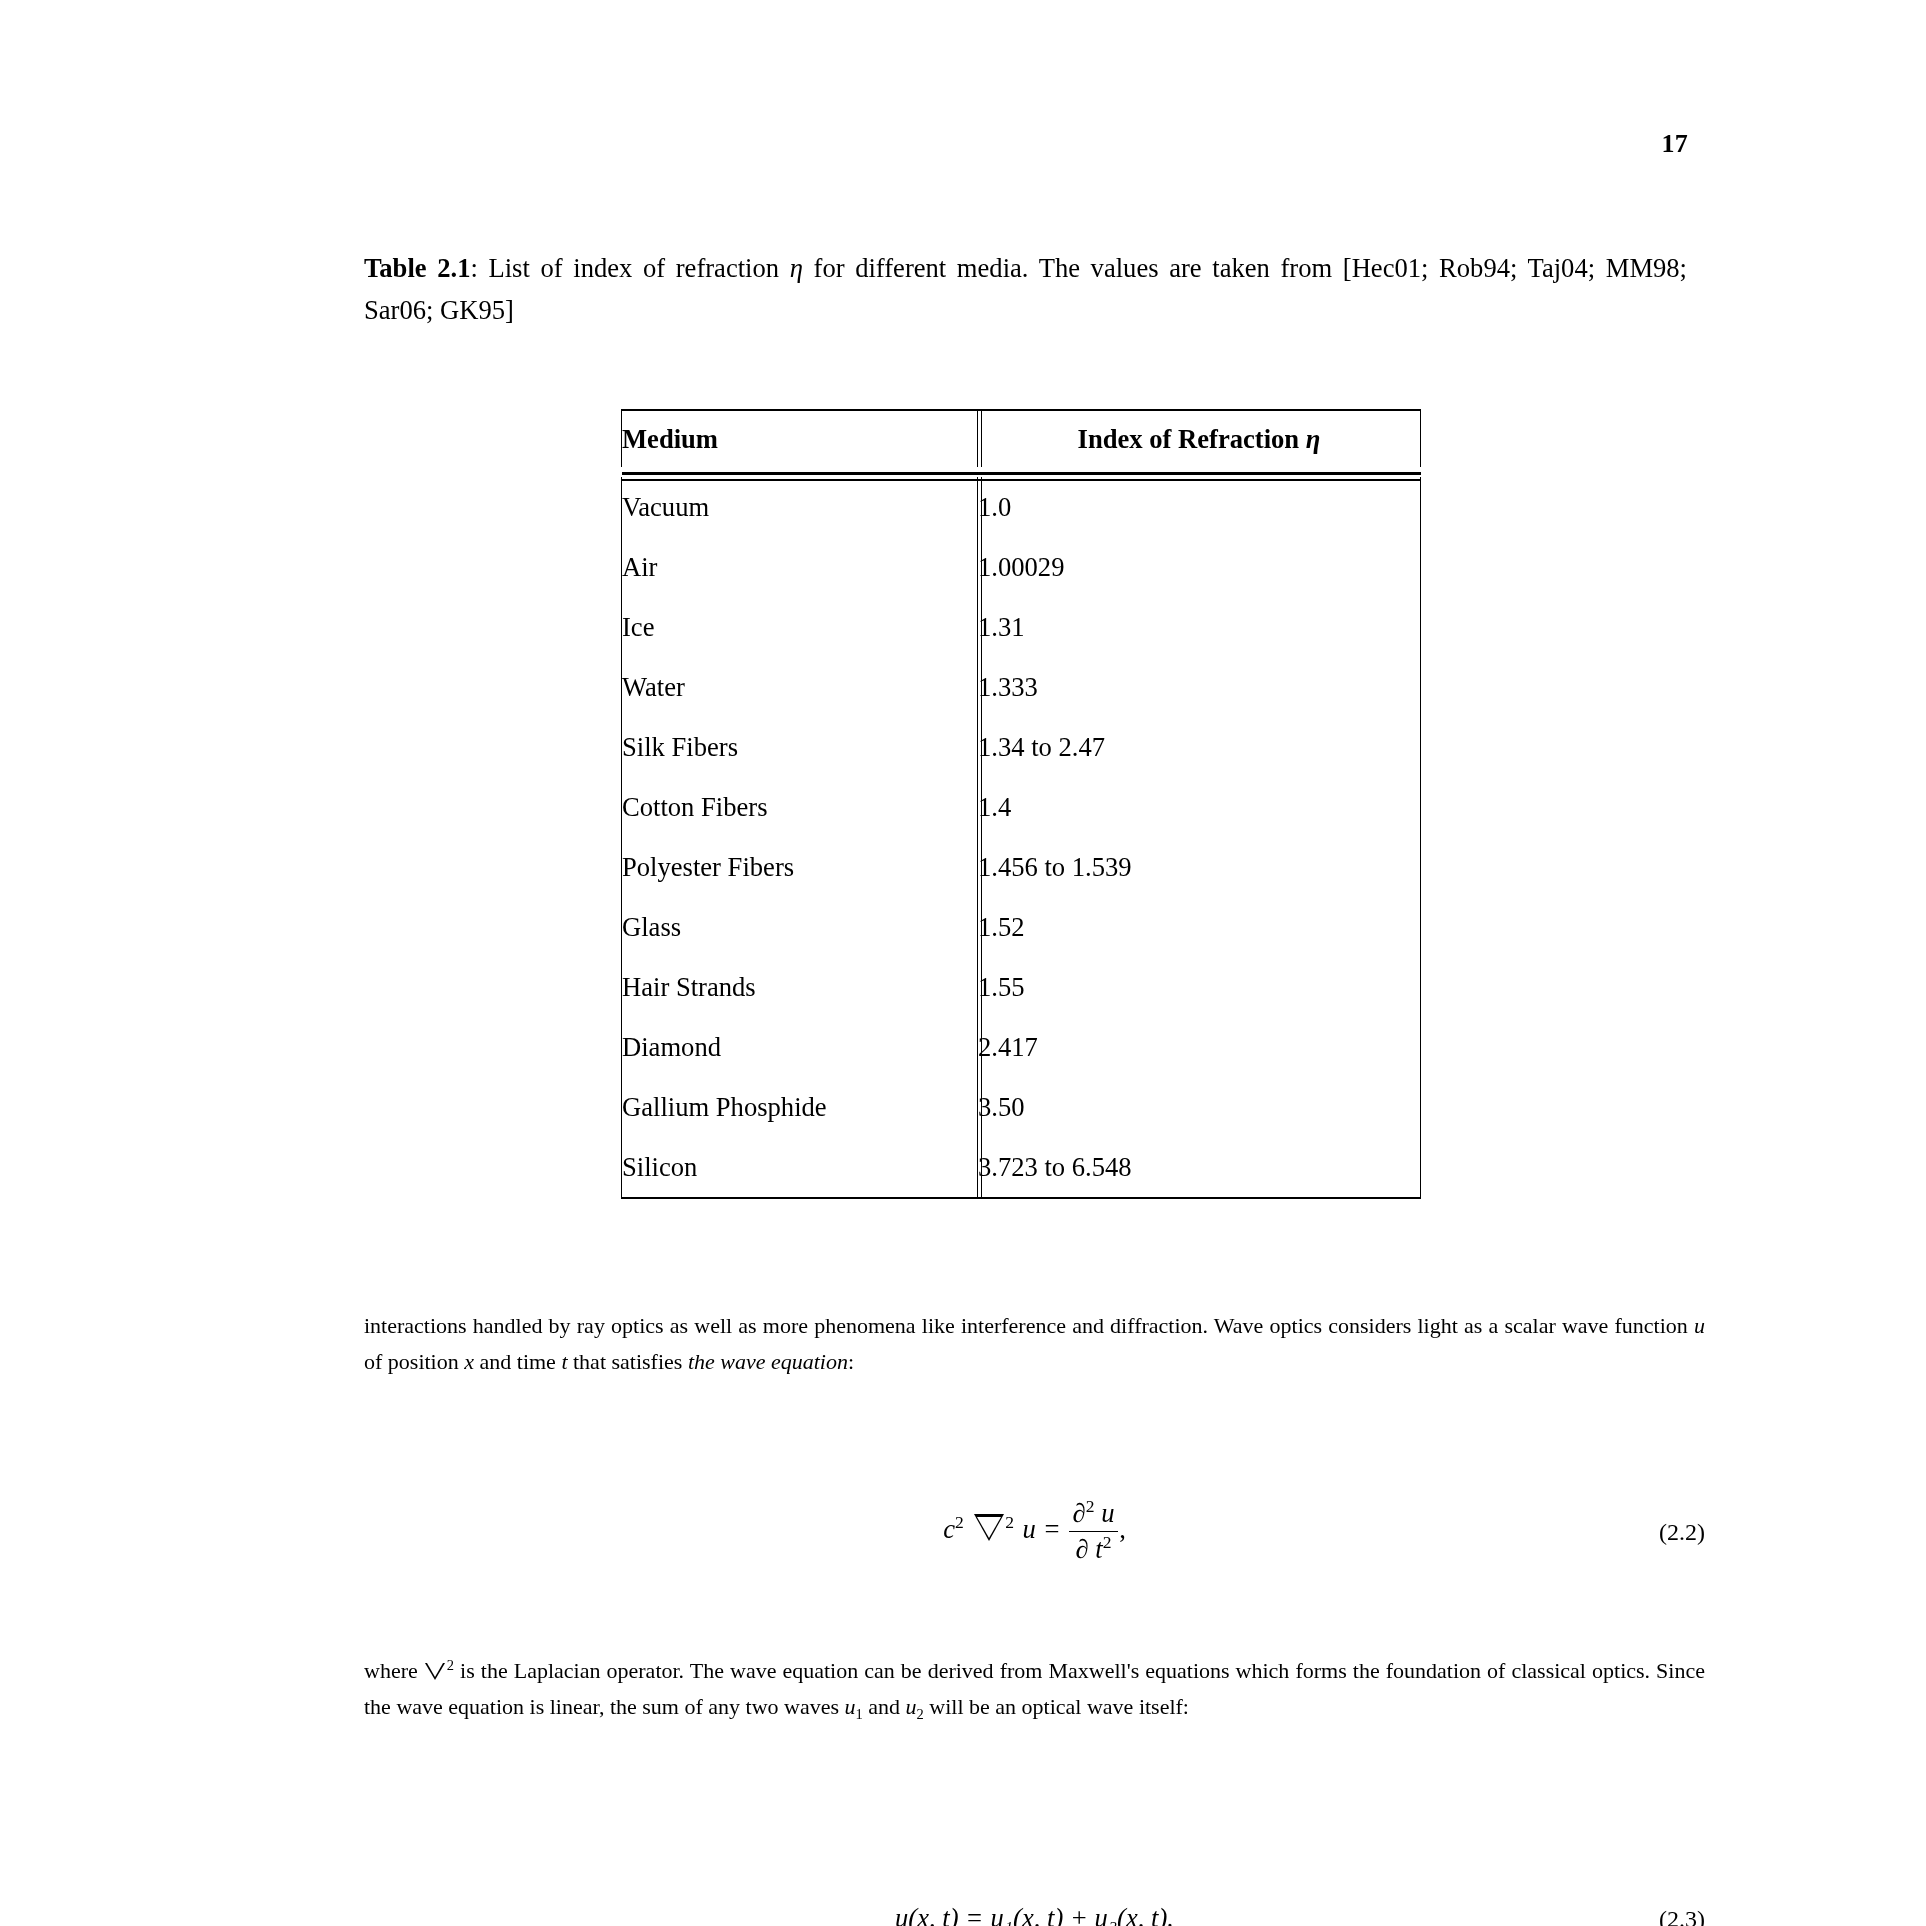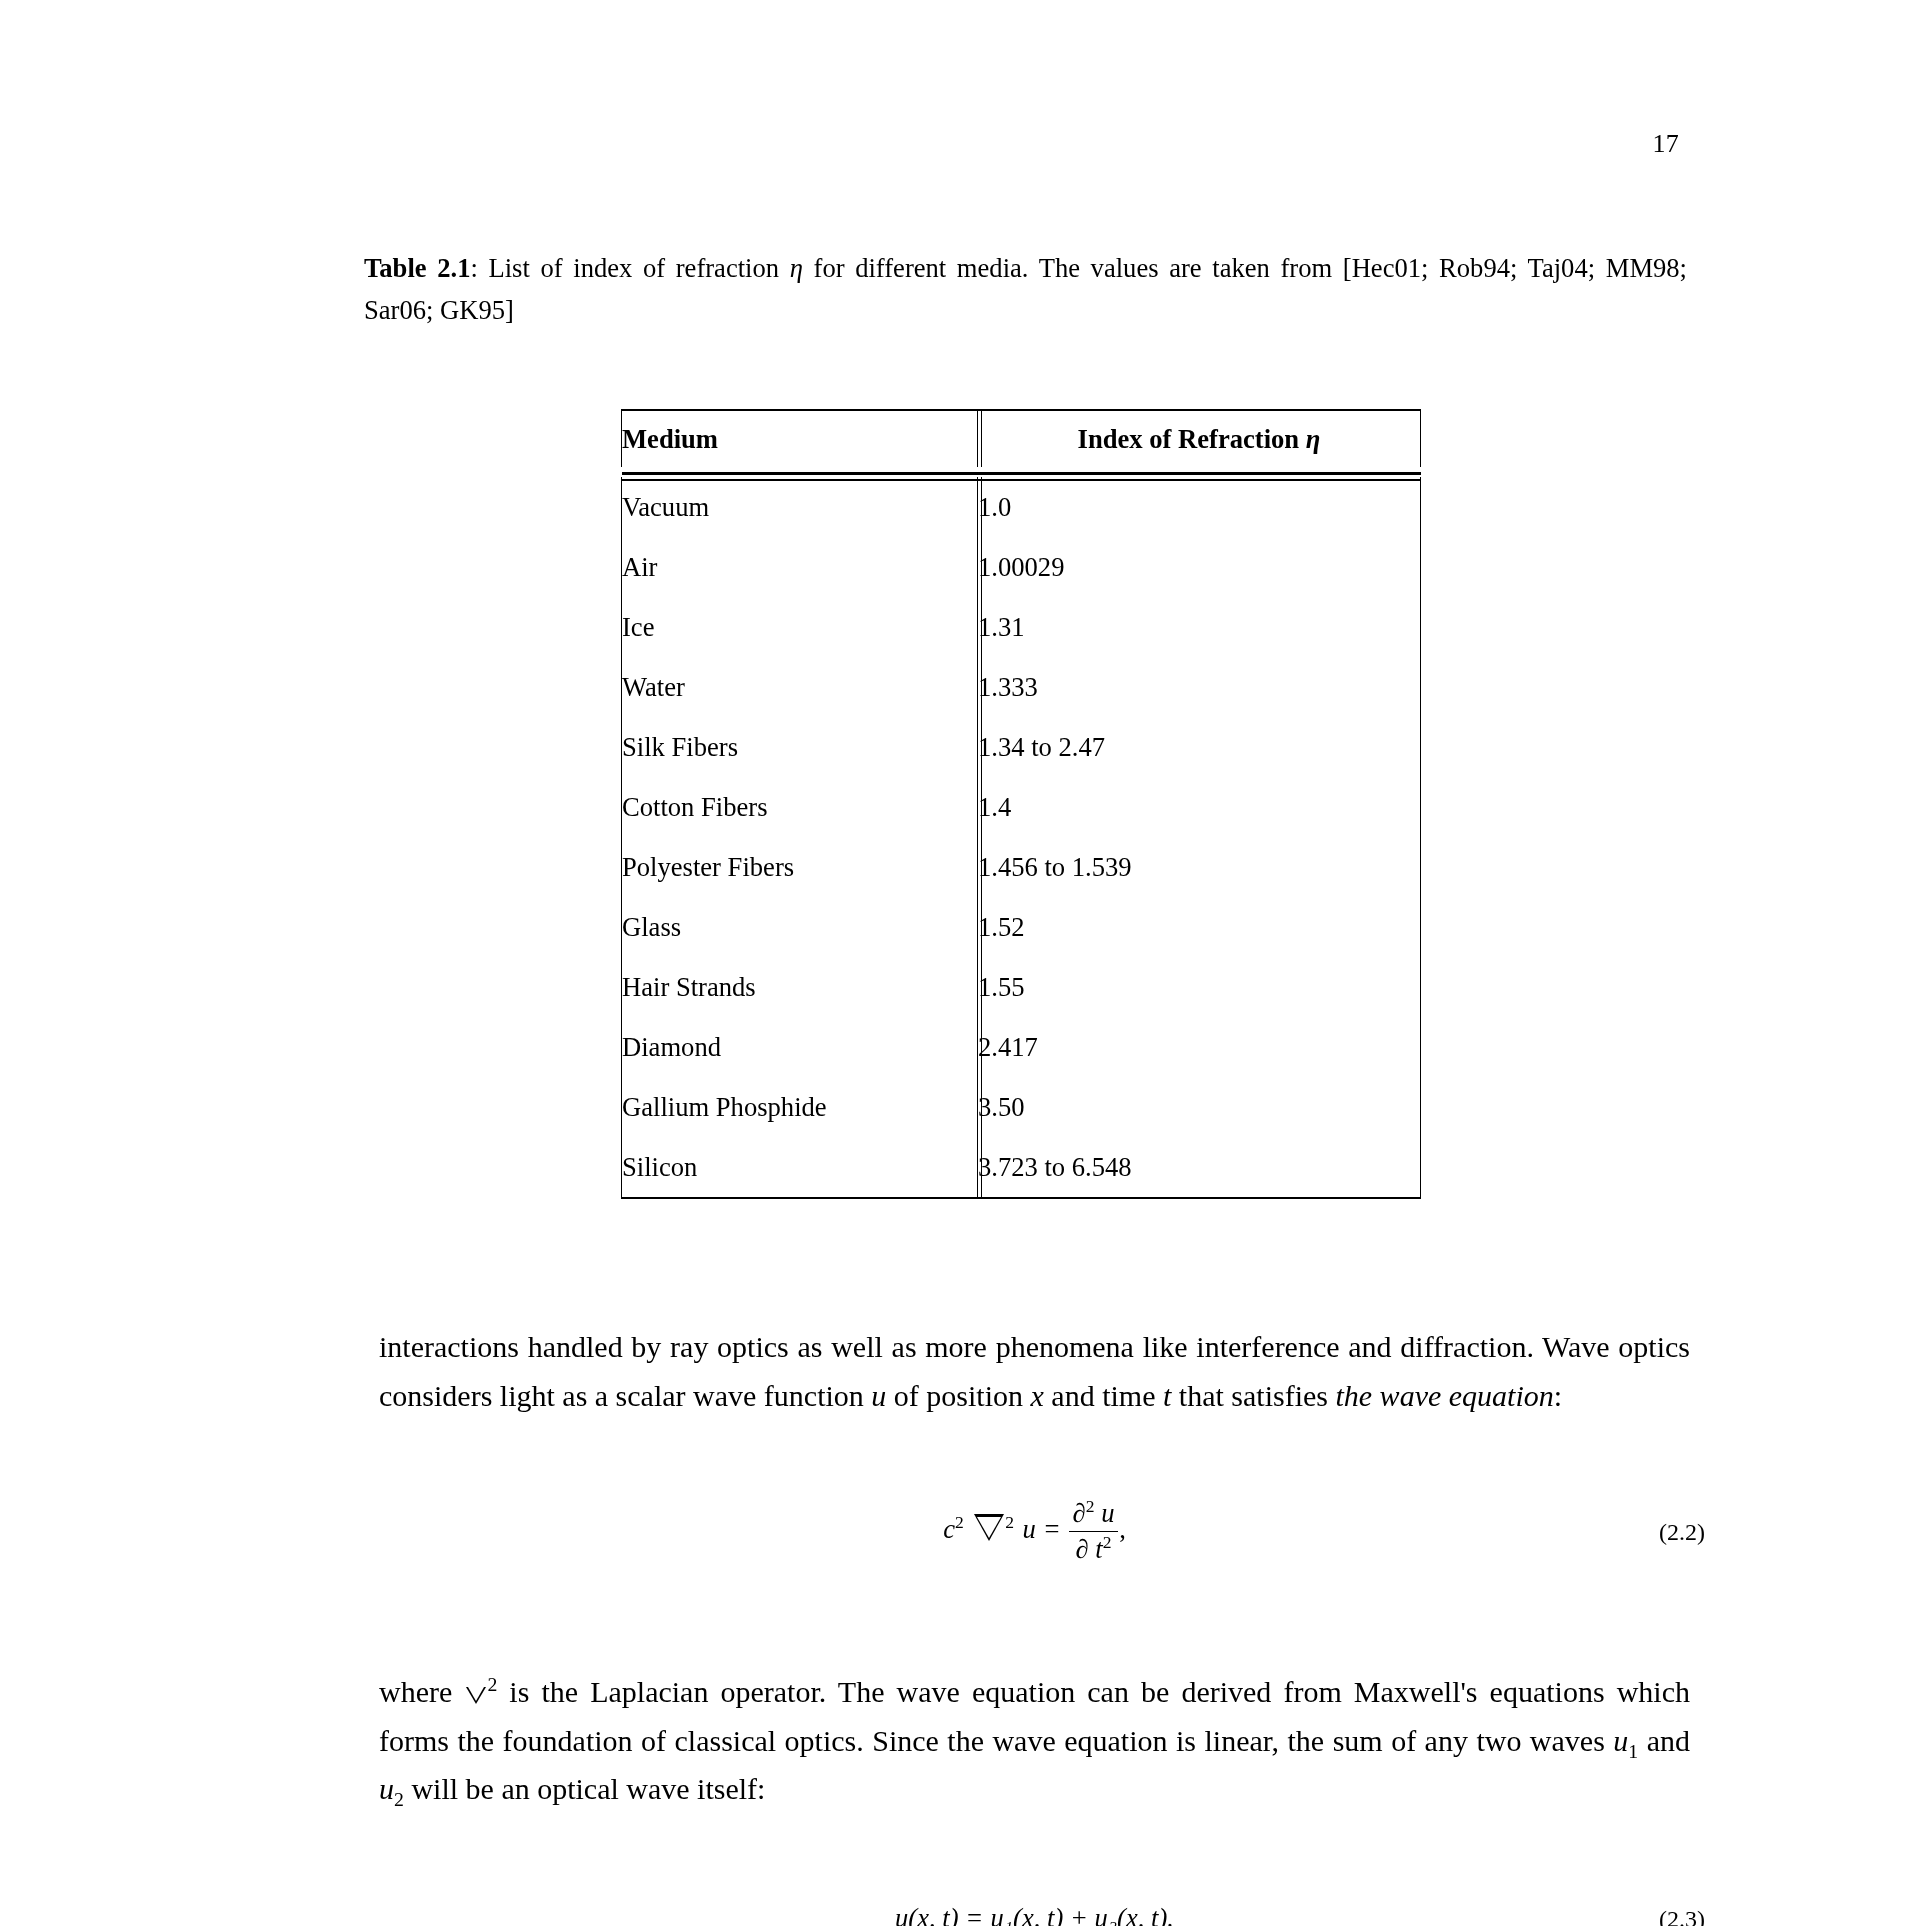--- a/index.html
+++ b/index.html
@@ -25,10 +25,11 @@
   .folio {
     position: absolute;
     top: 131px;
-    right: 286px;
+    right: 277px;
     font-size: 26px;
     line-height: 1;
     letter-spacing: 0.2px;
+    font-weight: bold;
   }
   
   .col {

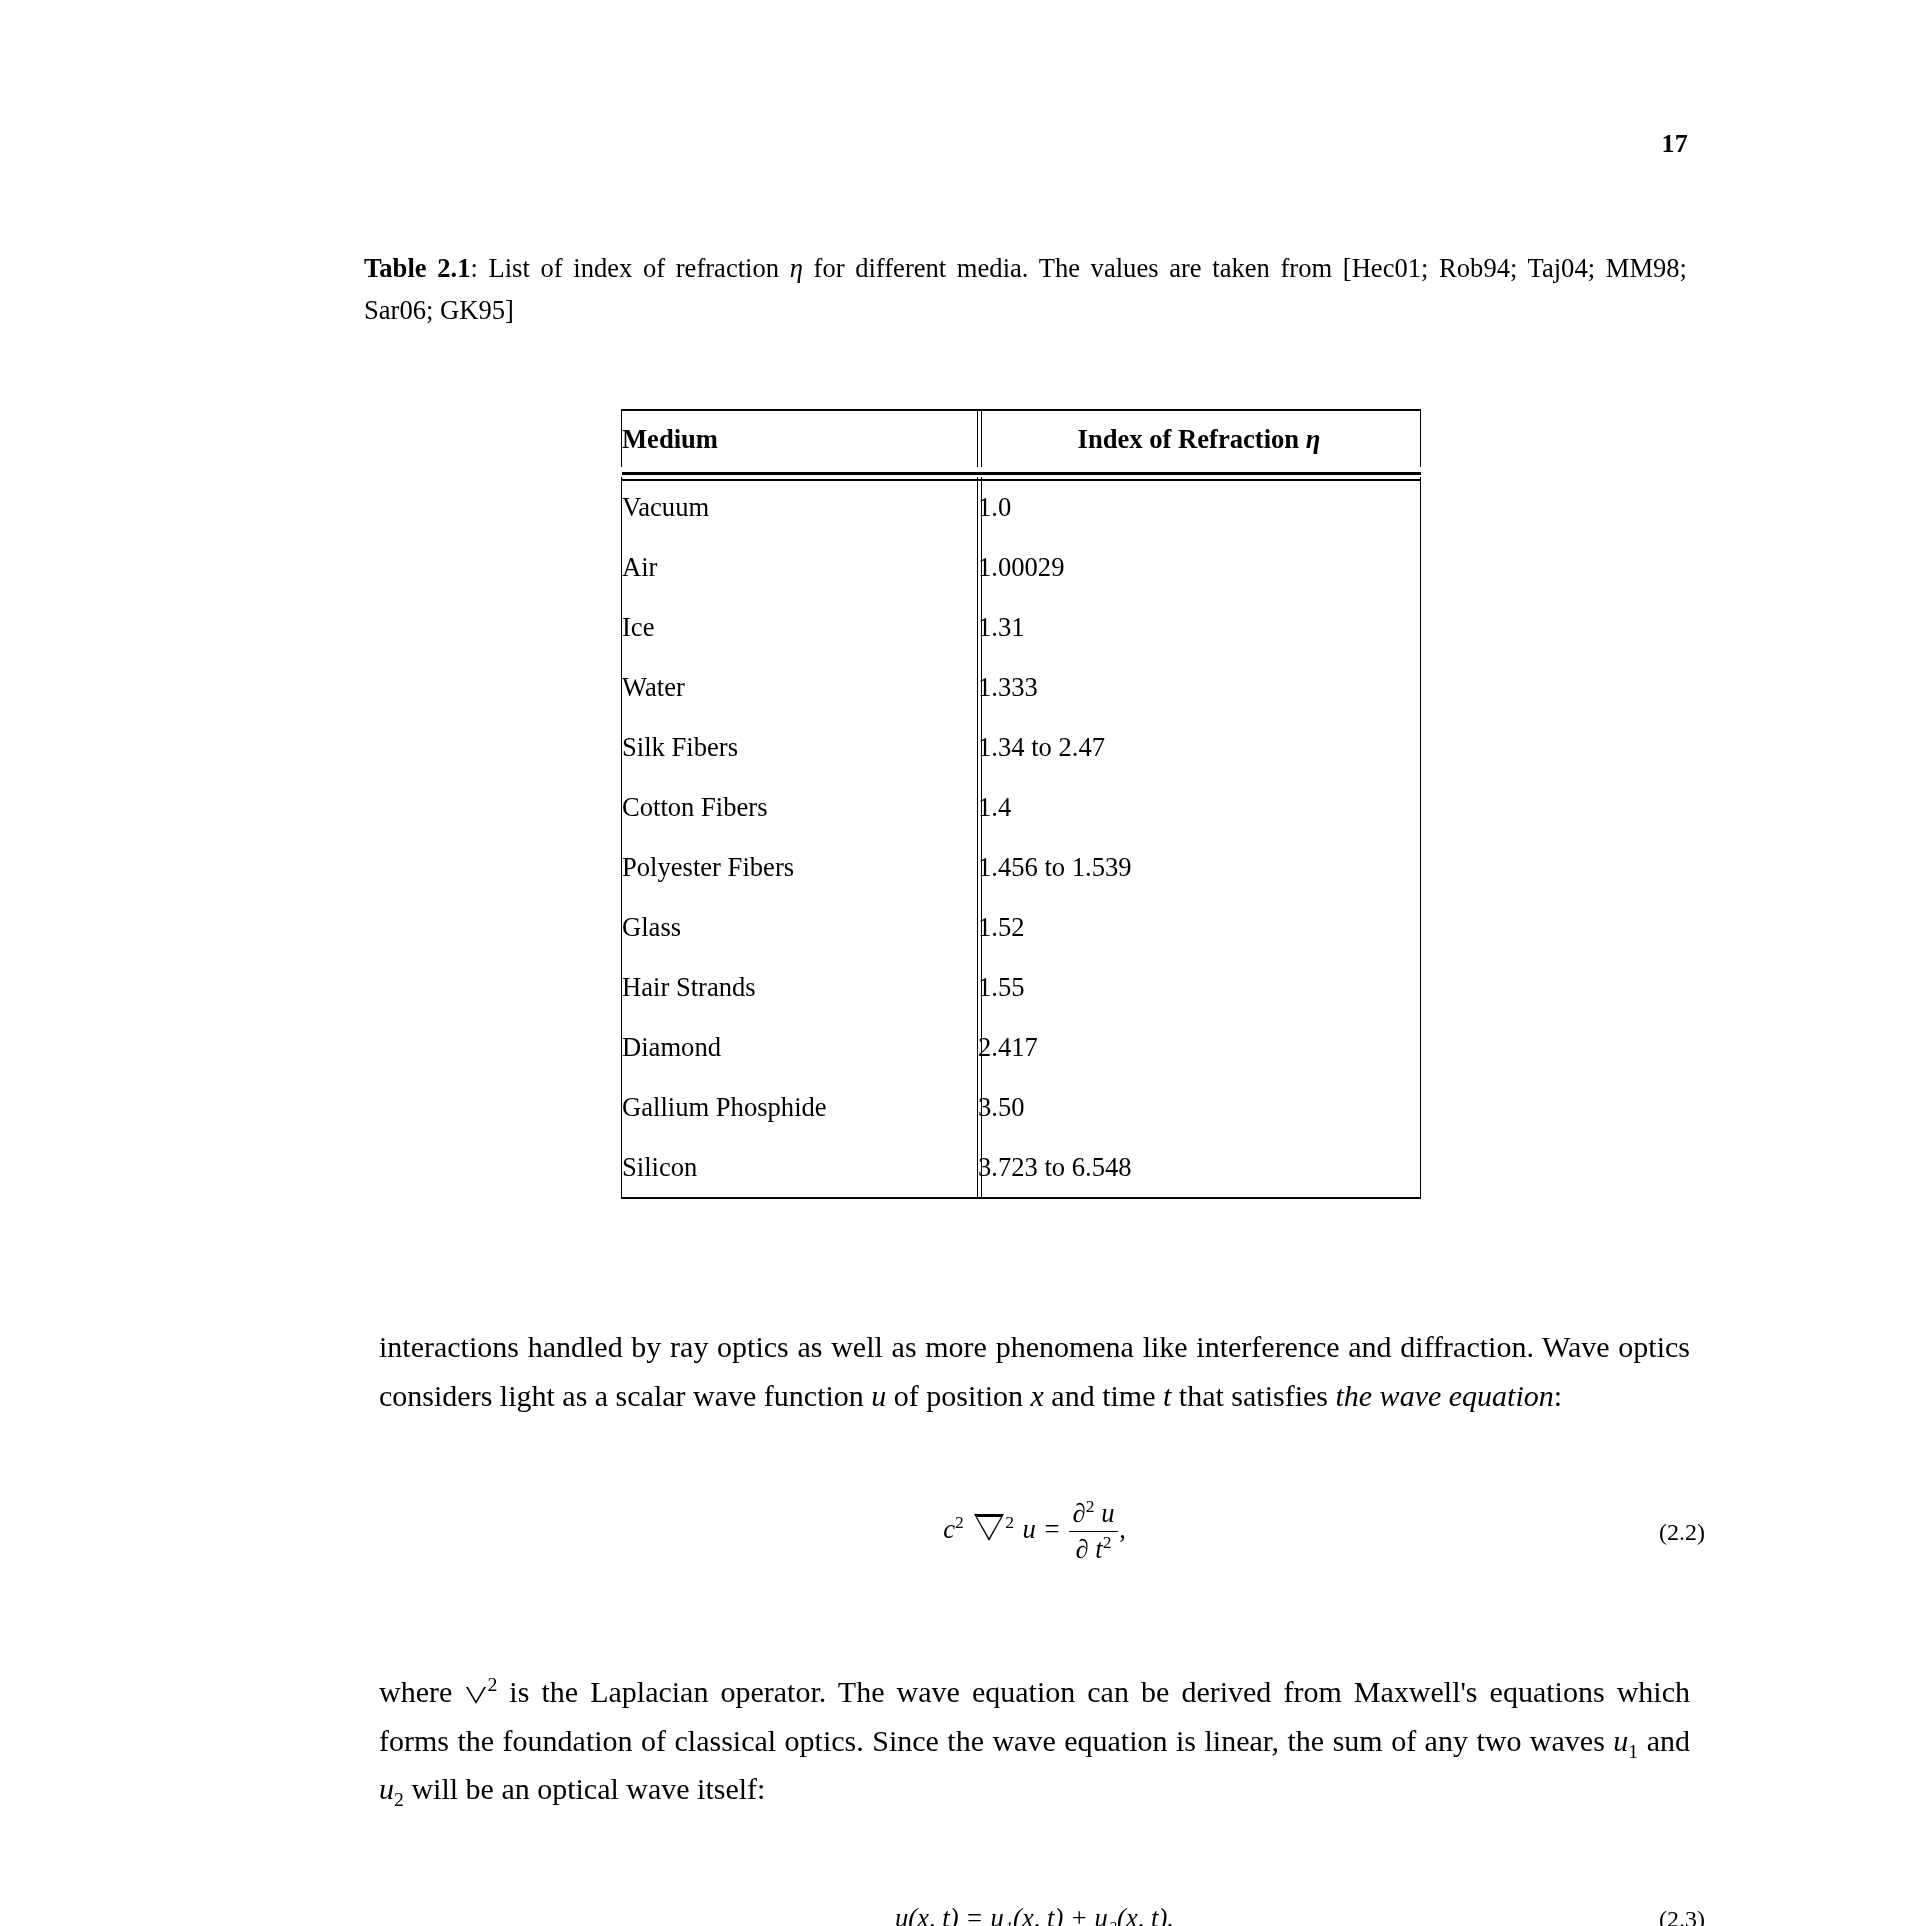--- a/index.html
+++ b/index.html
@@ -47,11 +47,11 @@
   }
   .caption b { font-weight: bold; }
   .para {
-    font-size: 30px;
+    font-size: 22px;
     line-height: 1.62;
     text-align: justify;
     text-justify: inter-word;
-    margin: 15px;
+    margin: 0;
     hyphens: none;
   }
   em, .it { font-style: italic; }

